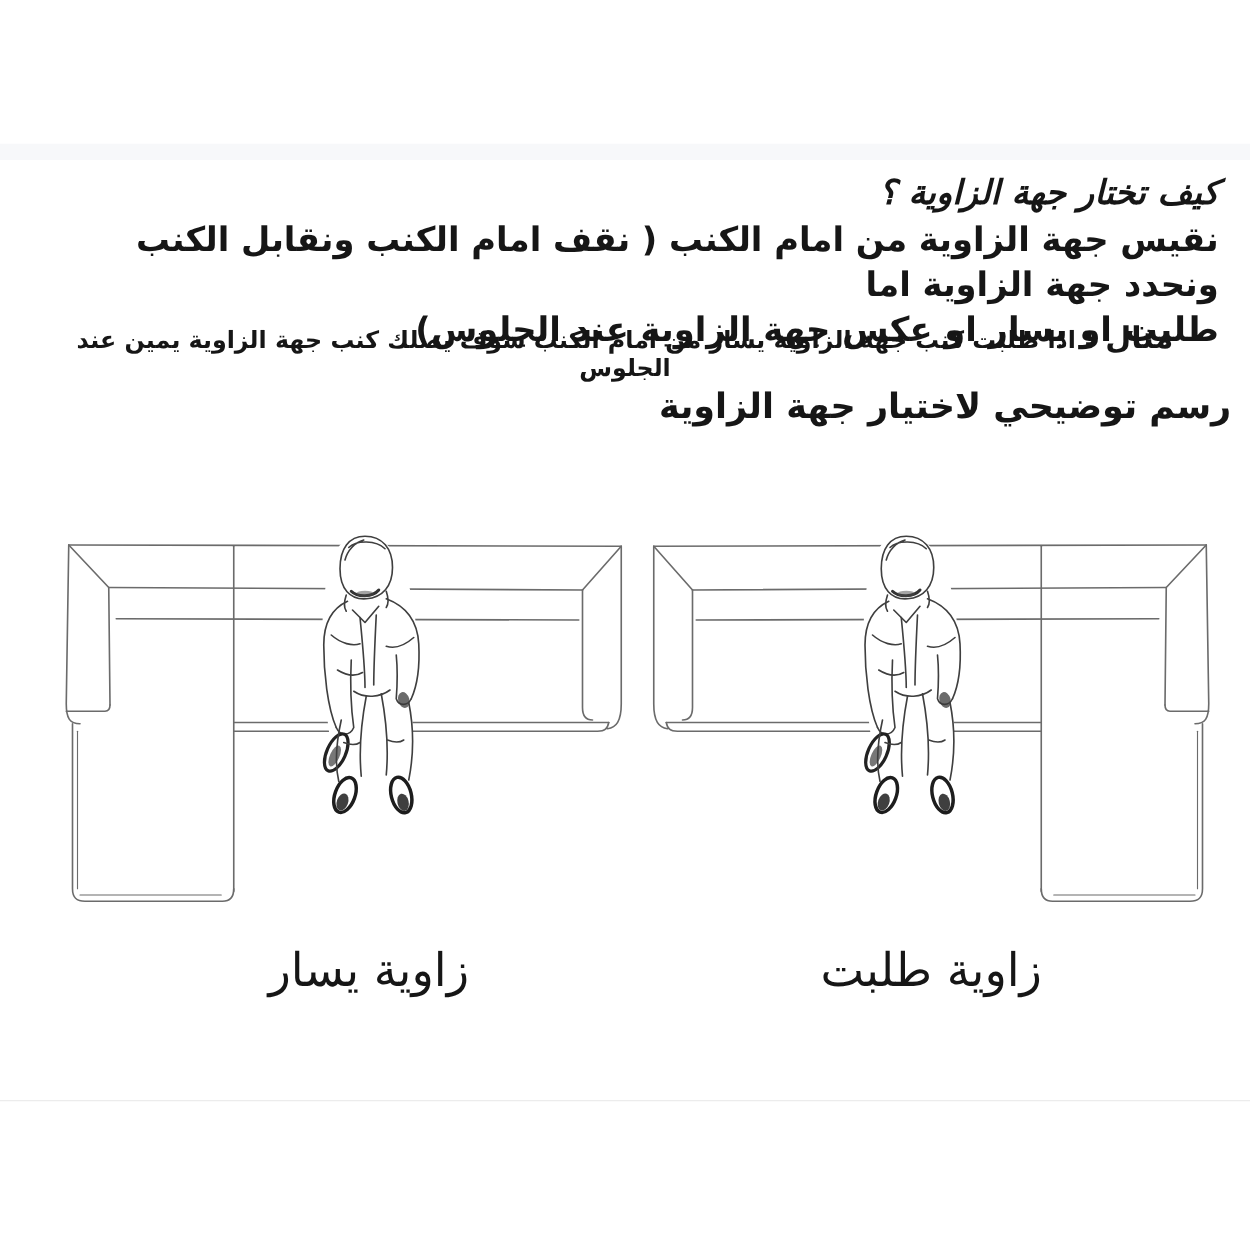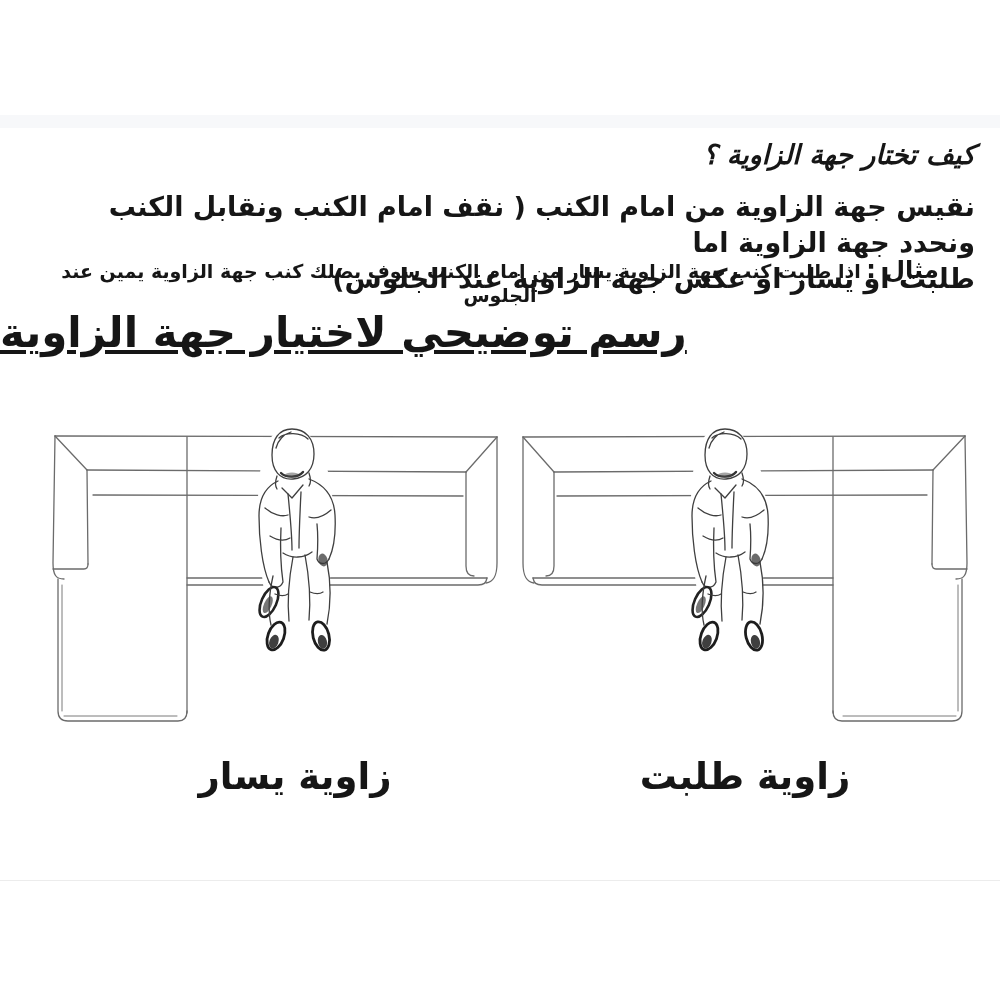--- a/index.html
+++ b/index.html
@@ -17,7 +17,7 @@
   .intro{
     position:absolute;top:175px;right:25px;left:25px;
     direction:rtl;text-align:right;
-    font-size:27px;font-weight:bold;line-height:36px;letter-spacing:-0.2px;margin-top:14px;
+    font-size:27px;font-weight:bold;line-height:36px;letter-spacing:-0.2px;
   }
   .example{
     position:absolute;top:256px;right:25px;left:25px;

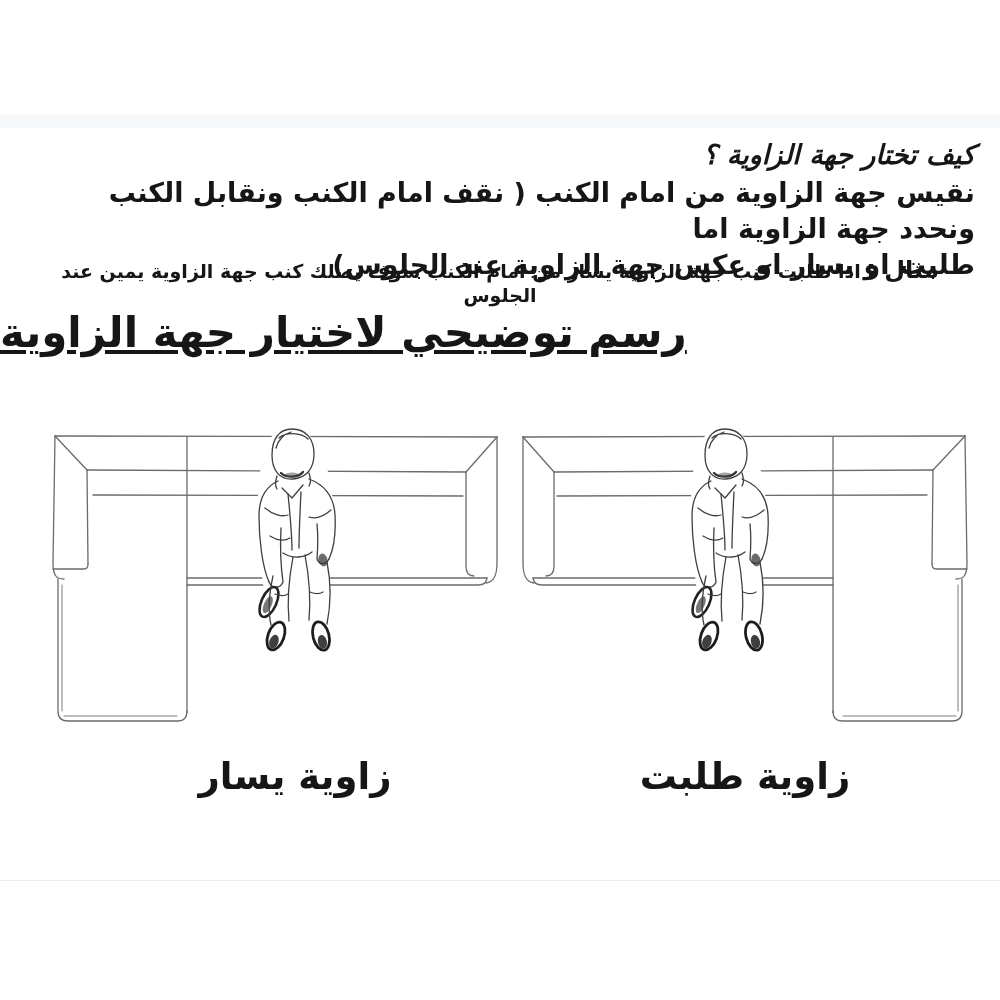--- a/index.html
+++ b/index.html
@@ -27,8 +27,8 @@
   .example .ex-text{font-size:19px;}
   .diagram-heading{
     position:absolute;top:308px;left:0;width:985px;
-    direction:rtl;text-align:left;
-    font-size:42px;font-weight:bold;letter-spacing:-0.5px;text-decoration:underline;
+    direction:rtl;text-align:right;
+    font-size:28px;font-weight:bold;letter-spacing:-0.5px;
   }
   .illus{position:absolute;left:0;top:420px;width:1000px;height:340px;}
   .caption{

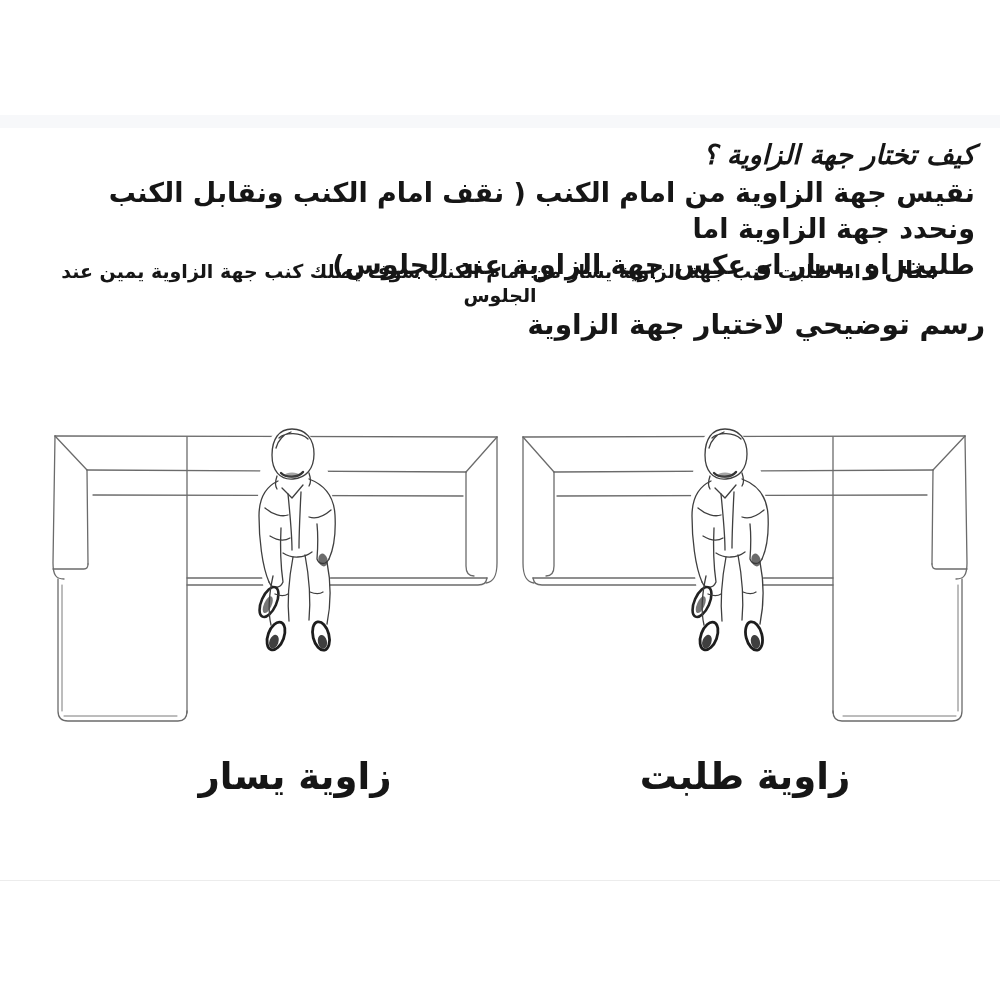--- a/index.html
+++ b/index.html
@@ -34,7 +34,7 @@
   .caption{
     position:absolute;top:755px;width:460px;
     direction:rtl;text-align:center;
-    font-size:37px;font-weight:bold;
+    font-size:37px;font-weight:normal;
   }
   .caption.left{left:65px;}
   .caption.right{left:515px;}

